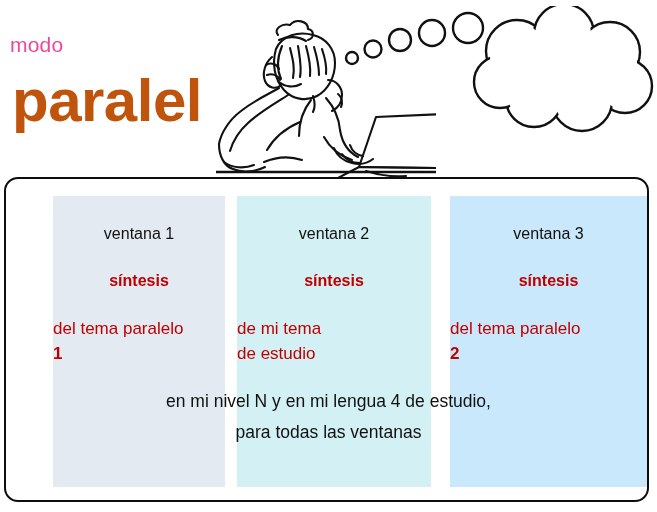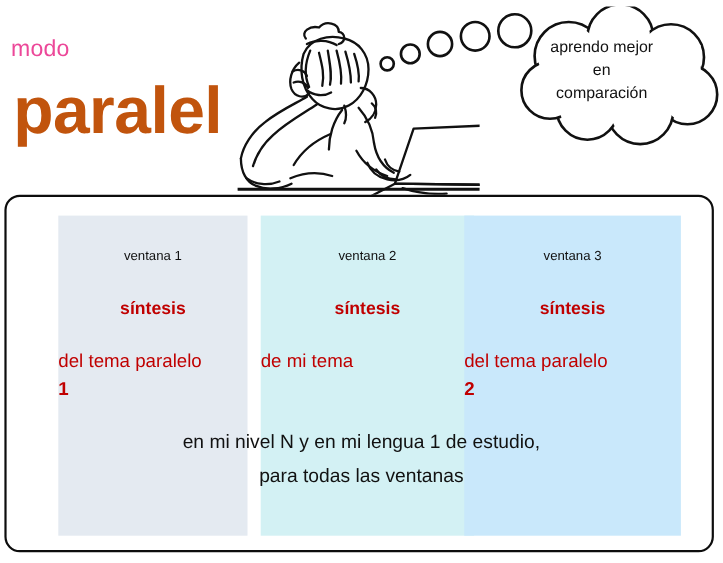--- a/index.html
+++ b/index.html
@@ -238,11 +238,6 @@
         <rect x="150" y="35" width="145" height="60"></rect>
       </g>
     </svg>
-    <div id="bubble-text">
-      <div>aprendo  mejor</div>
-      <div>en</div>
-      <div>comparación</div>
-    </div>
   </div>
 </div>
 

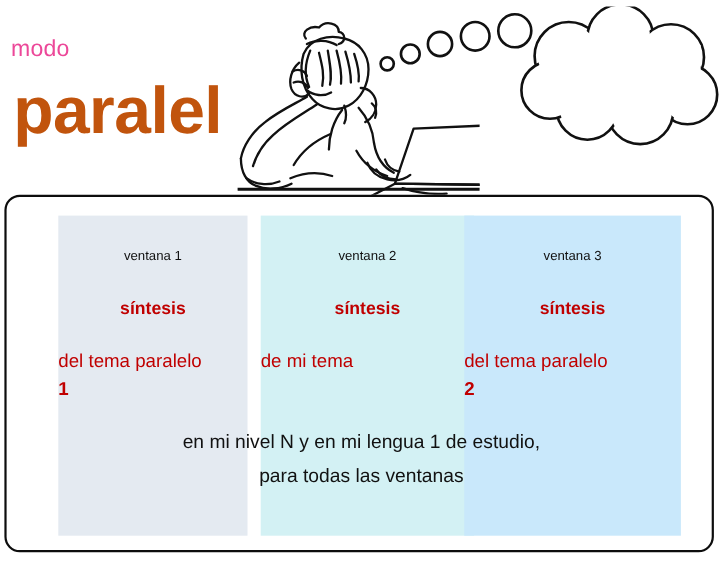--- a/index.html
+++ b/index.html
@@ -106,7 +106,7 @@
     top: 29px;
     width: 100%;
     text-align: center;
-    font-size: 12px;
+    font-size: 16px;
     color: #111;
   }
   .column-heading {

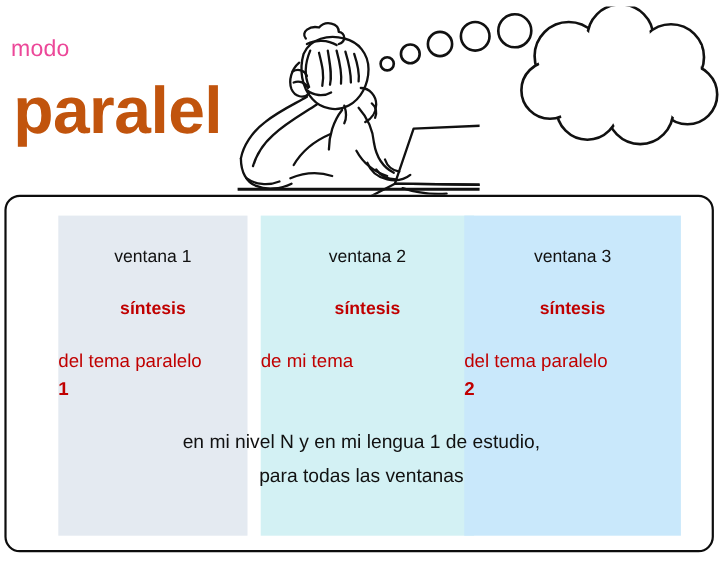--- a/index.html
+++ b/index.html
@@ -261,7 +261,7 @@
       </div>
     </div>
 
-    <div class="column" style="left:416px; width:197px; background:#c9e8fb;">
+    <div class="column" style="left:444px; width:197px; background:#c9e8fb;">
       <div class="column-label">ventana 3</div>
       <div class="column-heading">síntesis</div>
       <div class="column-body">

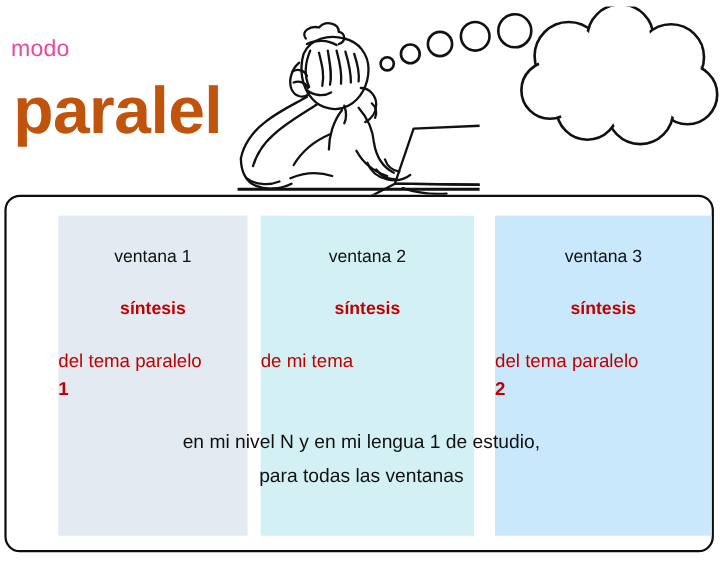--- a/index.html
+++ b/index.html
@@ -258,6 +258,7 @@
       <div class="column-heading">síntesis</div>
       <div class="column-body">
         <div>de mi tema</div>
+        <div>de estudio</div>
       </div>
     </div>
 

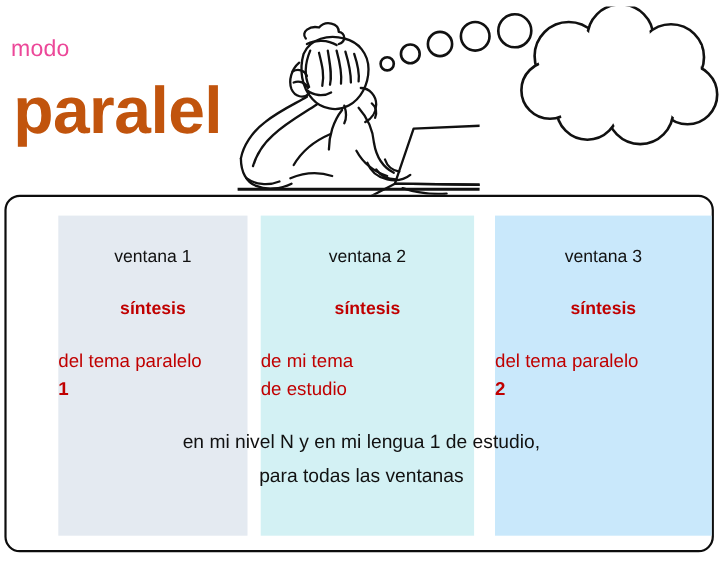--- a/index.html
+++ b/index.html
@@ -274,7 +274,7 @@
   </div>
 
   <div id="panel-caption">
-    <div>en mi nivel N  y en mi lengua 1 de estudio,</div>
+    <div>en mi nivel N  y en mi lengua 4 de estudio,</div>
     <div>para todas las ventanas</div>
   </div>
 </div>

